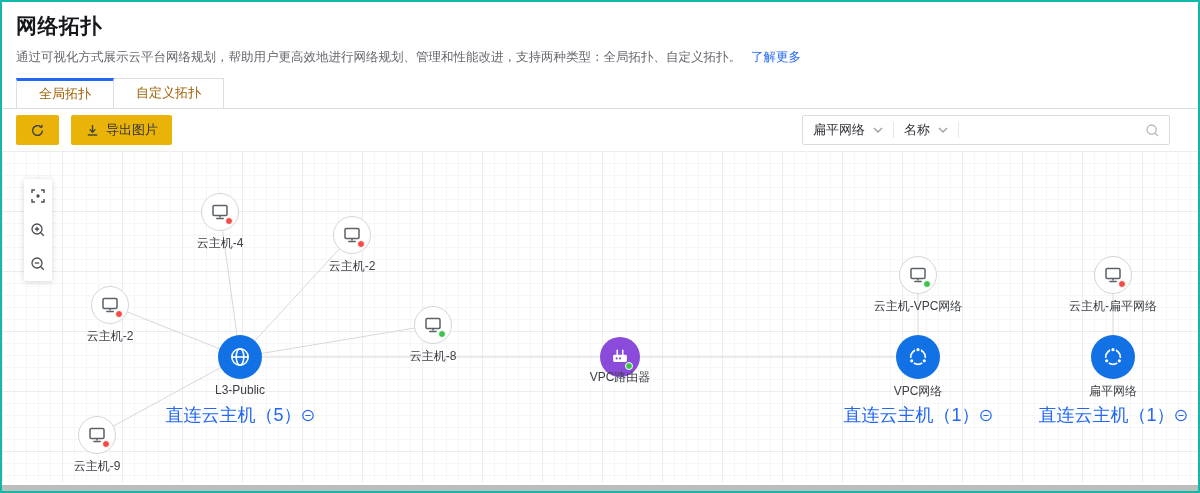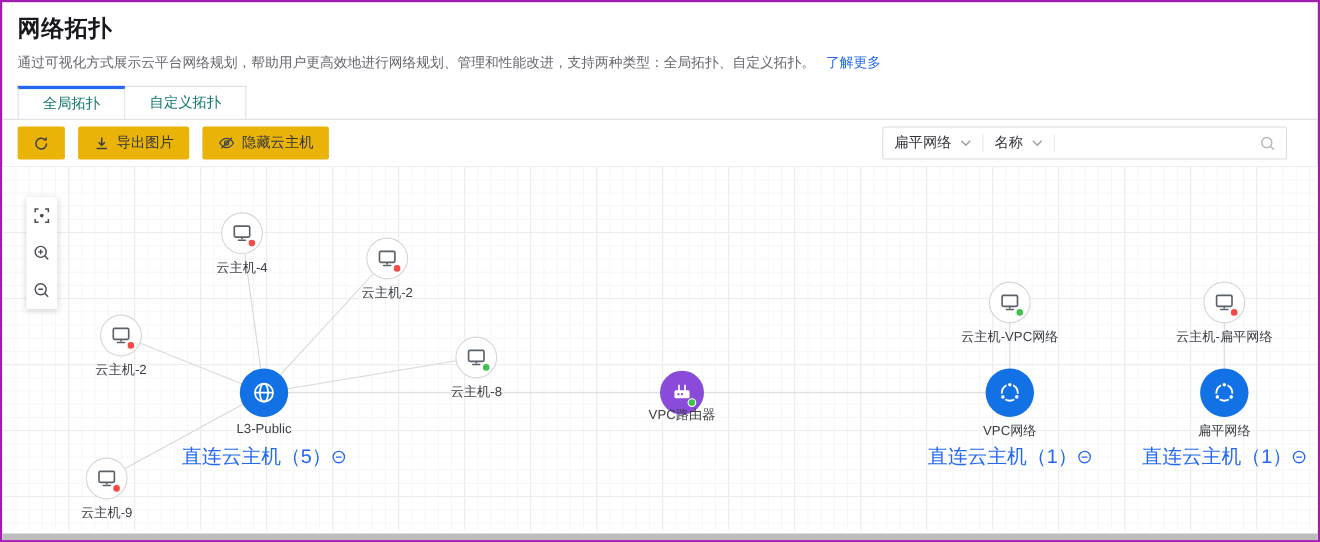--- a/index.html
+++ b/index.html
@@ -5,7 +5,7 @@
   * { margin:0; padding:0; box-sizing:border-box; }
   body { font-family:"Liberation Sans","DejaVu Sans",sans-serif; background:#e8e8e8; }
   .page { position:relative; width:1200px; height:493px; background:#fff;
-          border:2px solid #a21caf; overflow:hidden; }
+          border:2px solid #14b8a6; overflow:hidden; }
   
   .hdr { padding:10px 16px 0 14px; }
   .hdr h1 { font-size:21px; font-weight:700; color:#17181c; letter-spacing:.5px; }

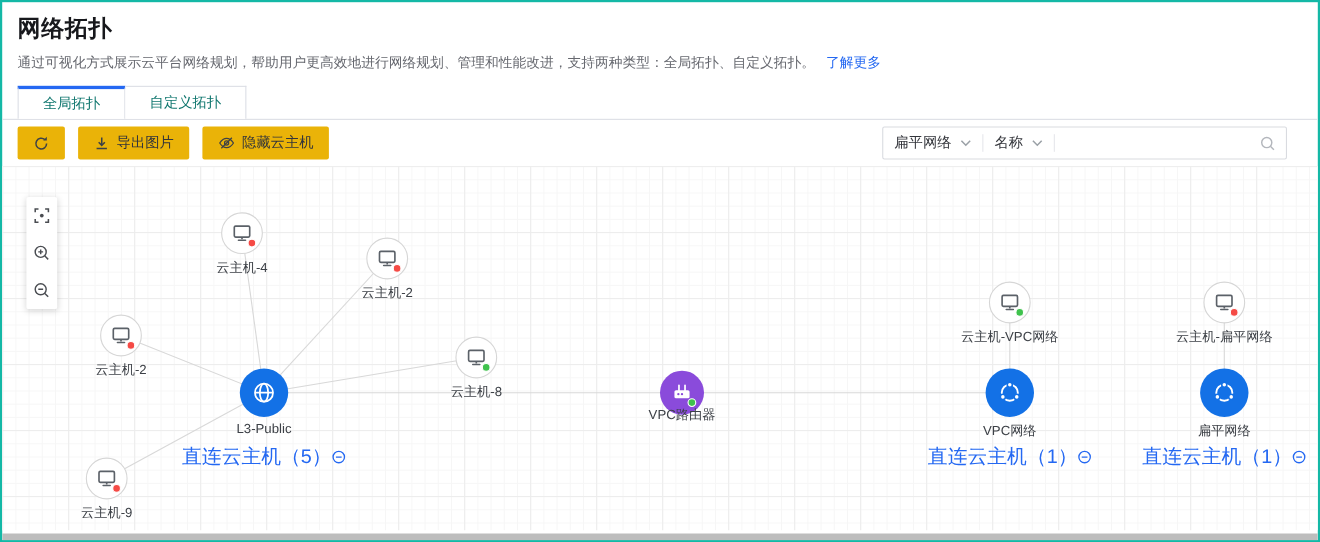--- a/index.html
+++ b/index.html
@@ -14,7 +14,7 @@
   
   .tabbar { display:flex; margin-top:12px; padding-left:14px; border-bottom:1px solid #dcdee5; }
   .tab { min-width:96px; padding:0 22px; height:30px; line-height:27px; text-align:center;
-         font-size:13px; color:#0f766e; background:#fff; border:1px solid #dcdee5;
+         font-size:13px; color:#a16207; background:#fff; border:1px solid #dcdee5;
          border-bottom:none; cursor:pointer; }
   .tab.active { border-top:3px solid #2468f2; line-height:25px; margin-bottom:-1px; }
   .tab + .tab { border-left:none; }

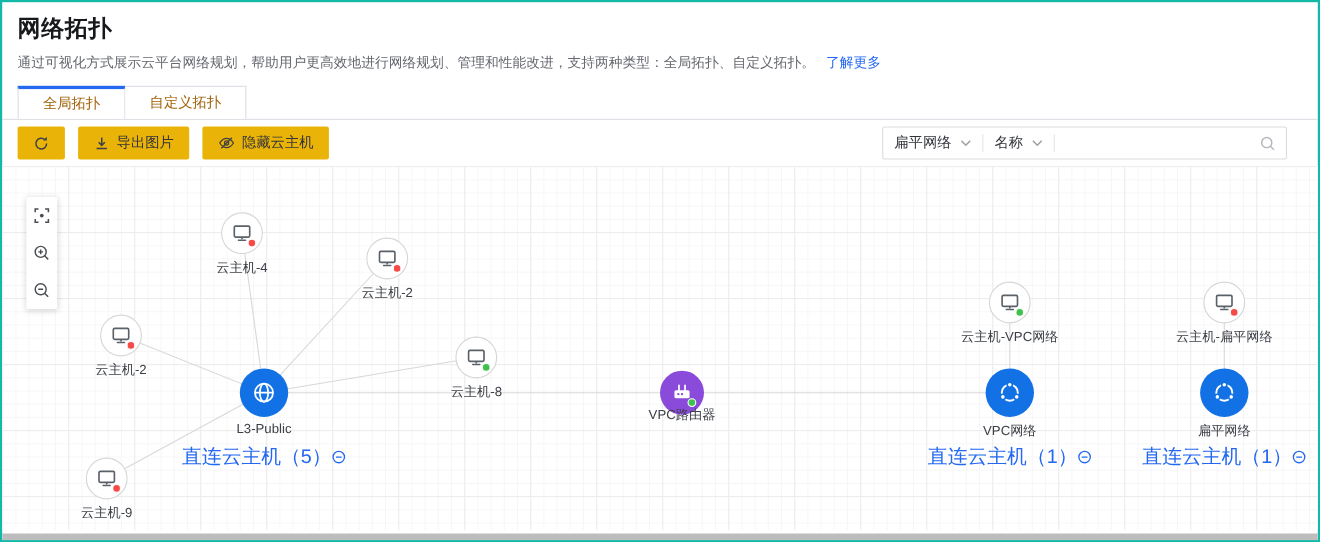--- a/index.html
+++ b/index.html
@@ -108,14 +108,6 @@
         </svg>
         <span>导出图片</span>
       </button>
-      <button class="tbtn">
-        <svg width="16" height="16" viewBox="0 0 18 18">
-          <path d="M2 9c2-3.2 4.4-4.8 7-4.8S14 5.8 16 9c-2 3.2-4.4 4.8-7 4.8S4 12.2 2 9z" fill="none" stroke="#3d4147" stroke-width="1.3"></path>
-          <circle cx="9" cy="9" r="2.1" fill="none" stroke="#3d4147" stroke-width="1.3"></circle>
-          <path d="M3.6 14.4L14.4 3.6" stroke="#3d4147" stroke-width="1.3"></path>
-        </svg>
-        <span>隐藏云主机</span>
-      </button>
     </div>
 
     <div class="filter">

